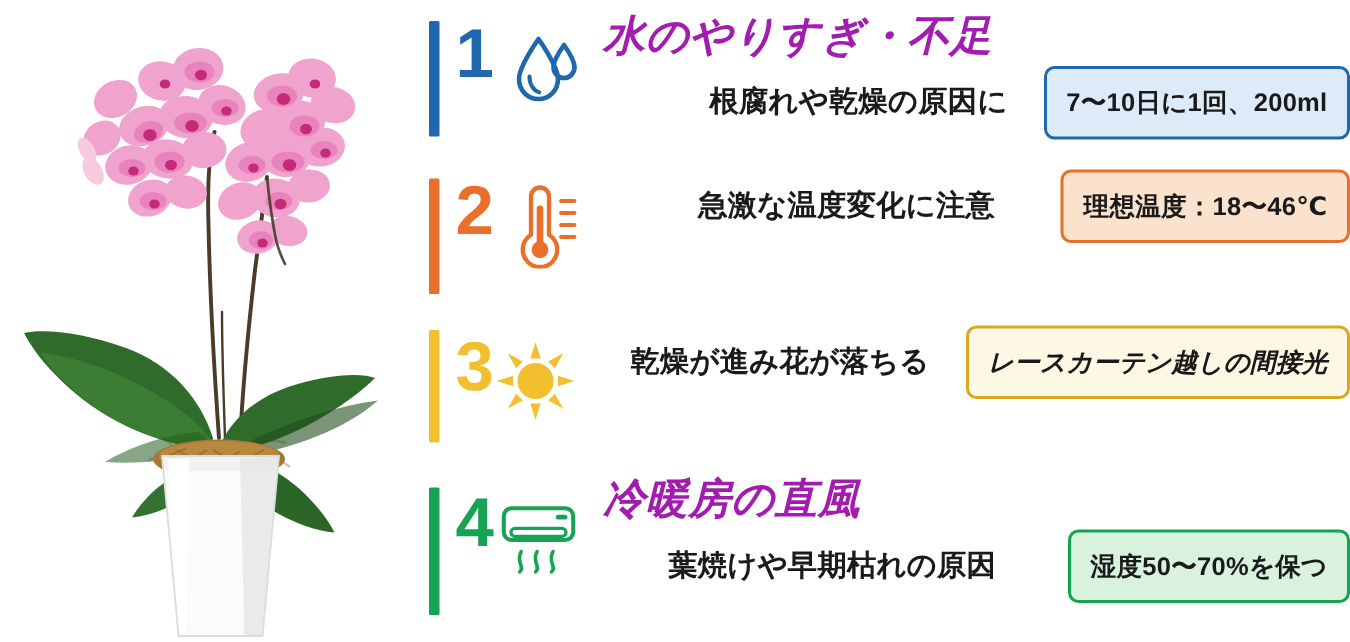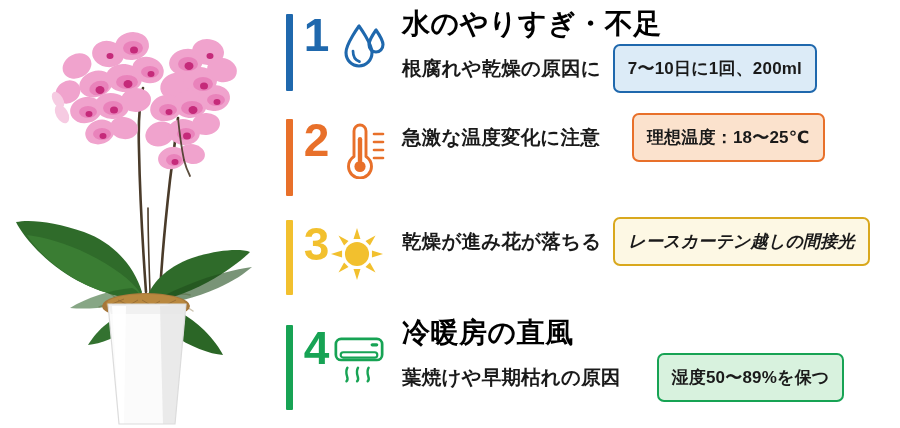--- a/index.html
+++ b/index.html
@@ -87,10 +87,11 @@
   .headline {
     font-size: 28px;
     font-weight: bold;
-    color: #000000;
+    color: #a21caf;
     line-height: 1.28;
     letter-spacing: 0.5px;
     white-space: nowrap;
+    font-style: italic;
   }
   .sub-line {
     display: flex;

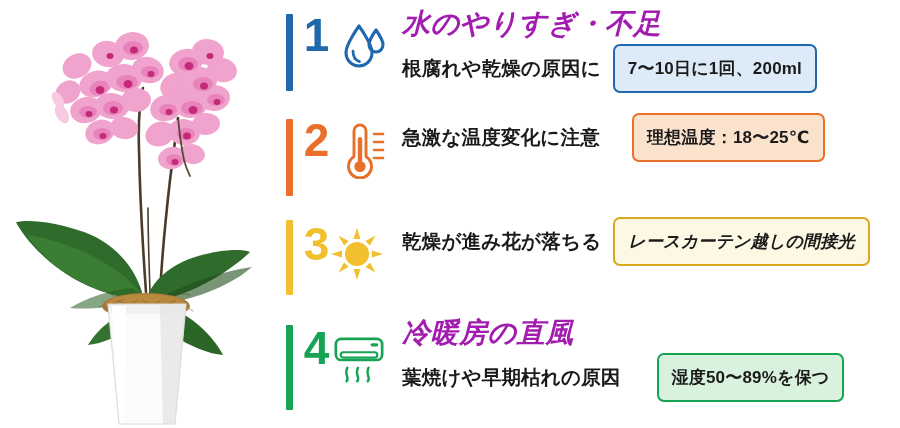--- a/index.html
+++ b/index.html
@@ -97,7 +97,8 @@
     display: flex;
     align-items: center;
     margin-top: 2px;
-    gap: 8px;
+    gap: 20px;
+    justify-content: flex-end;
   }
   .subtitle {
     font-size: 19.5px;

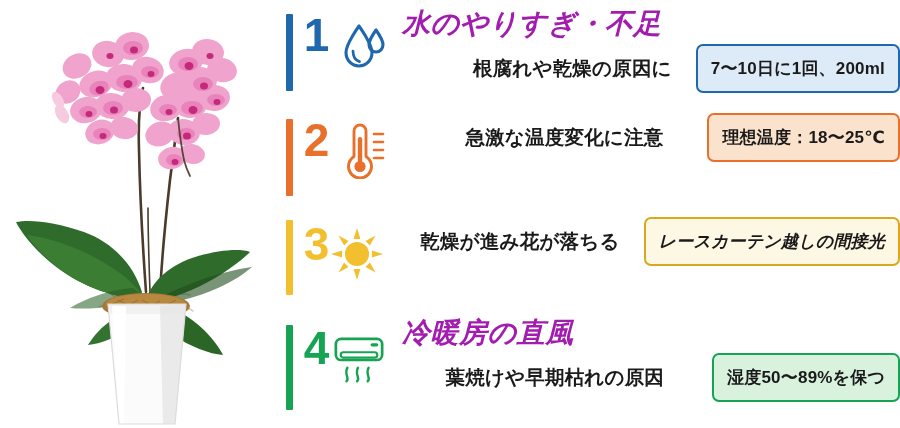--- a/index.html
+++ b/index.html
@@ -314,7 +314,7 @@
       <div class="texts">
         <div class="sub-line">
           <span class="subtitle">急激な温度変化に注意</span>
-          <span class="badge" style="background:#fbe2cd;border-color:#e8702a">理想温度：18〜25℃</span>
+          <span class="badge" style="background:#fbe2cd;border-color:#e8702a">理想温度：18〜46℃</span>
         </div>
       </div>
     </div>

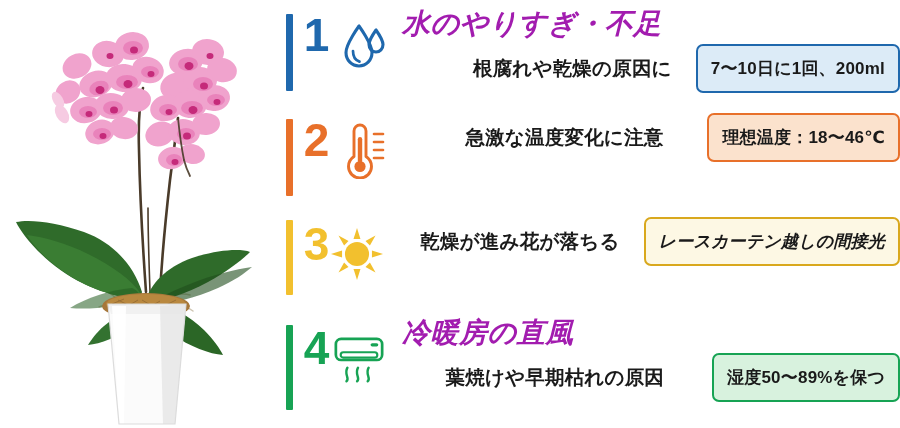--- a/index.html
+++ b/index.html
@@ -364,7 +364,7 @@
         <div class="headline">冷暖房の直風</div>
         <div class="sub-line">
           <span class="subtitle">葉焼けや早期枯れの原因</span>
-          <span class="badge" style="background:#d8f2de;border-color:#17a354">湿度50〜89%を保つ</span>
+          <span class="badge" style="background:#d8f2de;border-color:#17a354">湿度50〜70%を保つ</span>
         </div>
       </div>
     </div>

